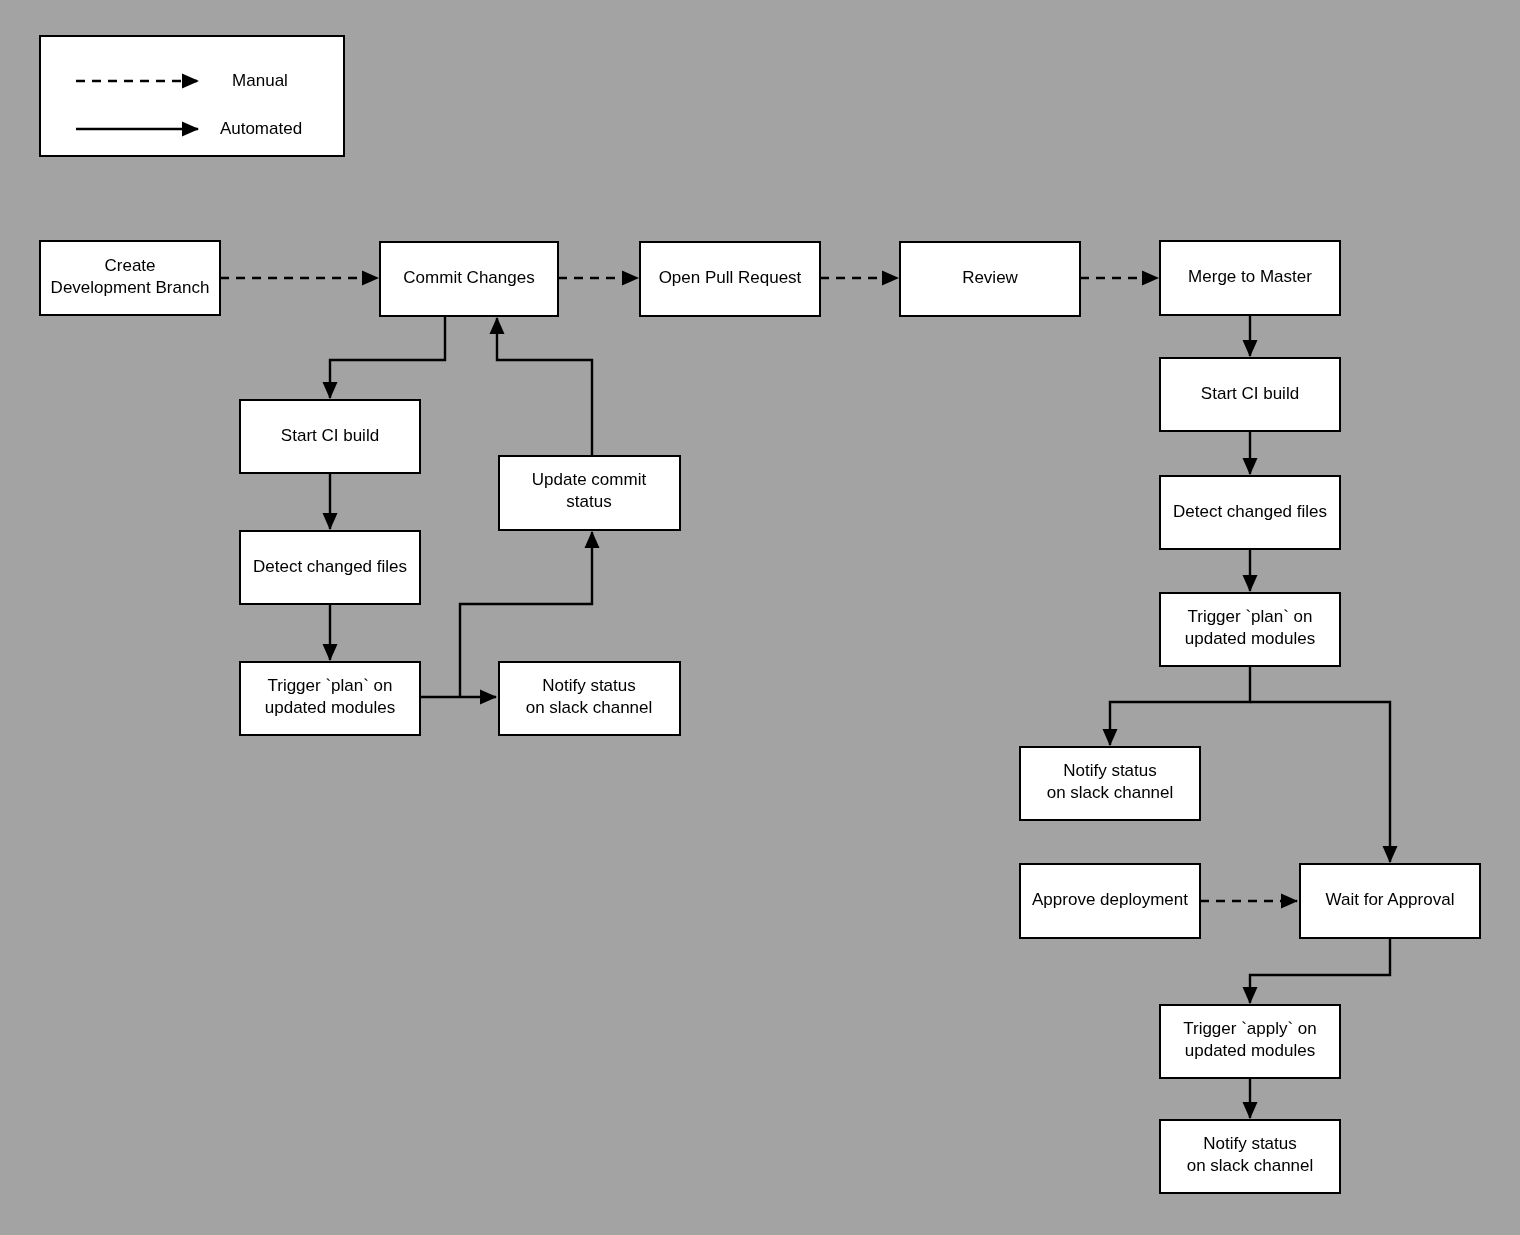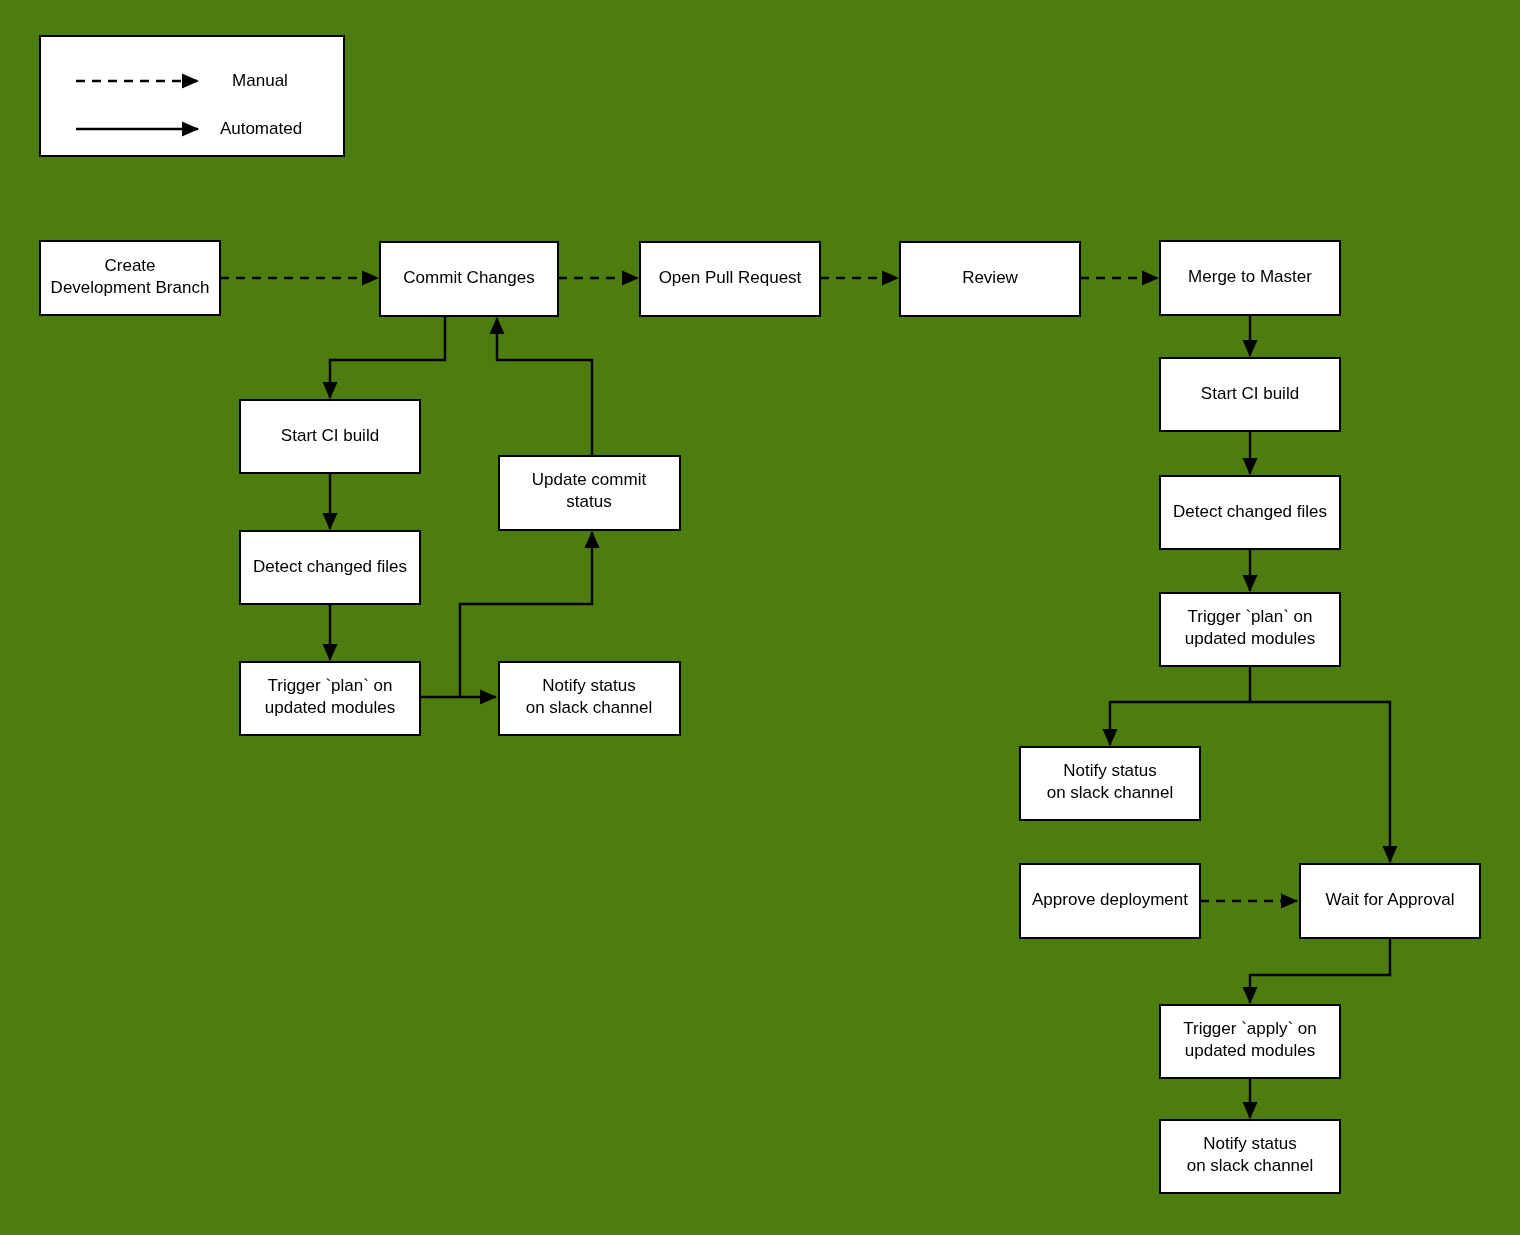--- a/index.html
+++ b/index.html
@@ -15,7 +15,7 @@
     position: relative;
     width: 1520px;
     height: 1235px;
-    background: #4d7c0f;
+    background: #a3a3a3;
     overflow: hidden;
   }
   svg#flow {

